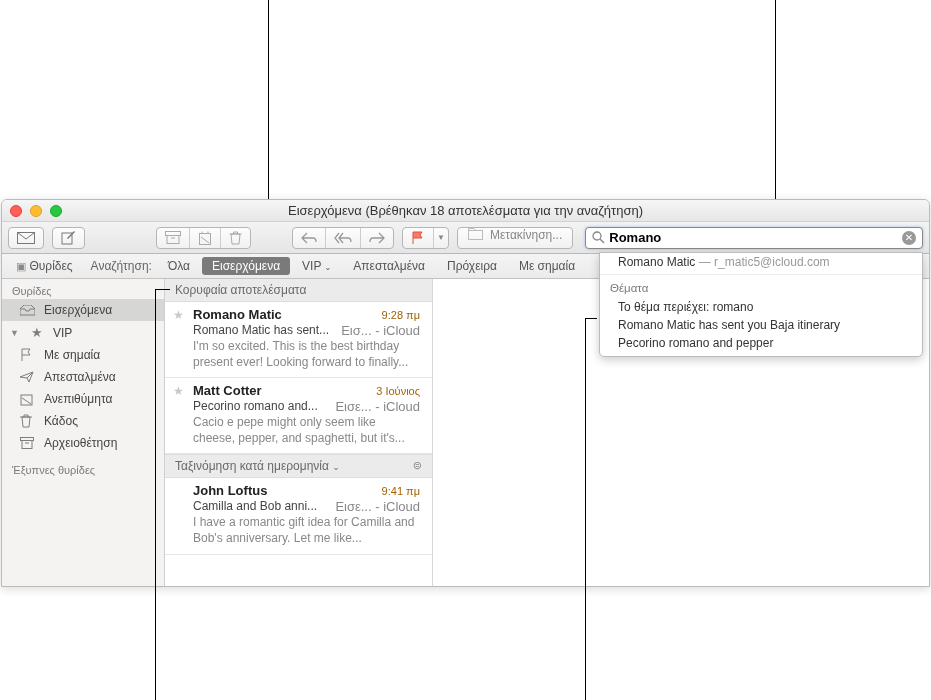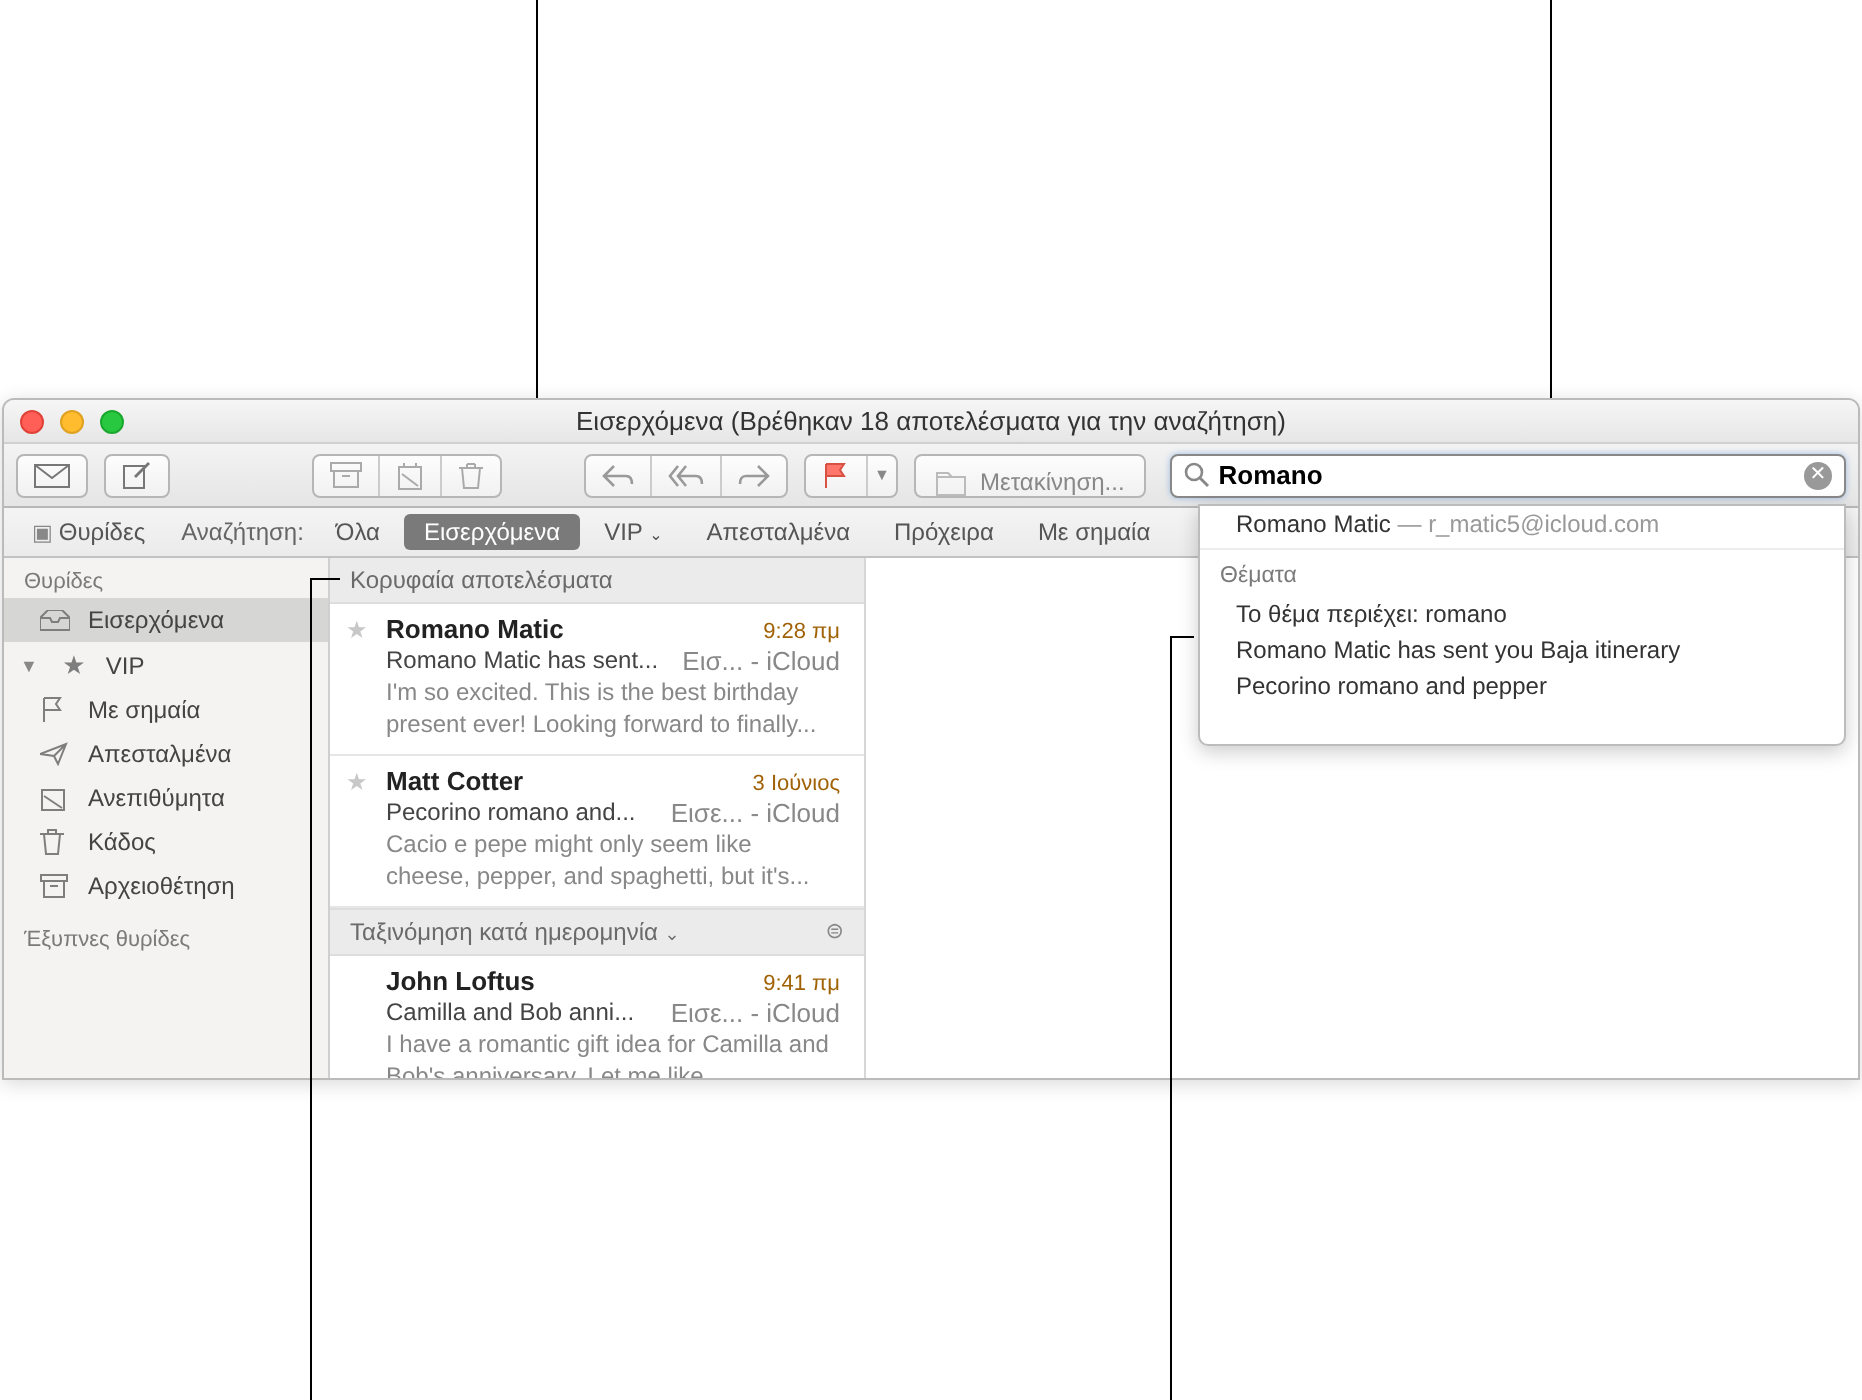--- a/index.html
+++ b/index.html
@@ -32,7 +32,7 @@
       top: 199px;
       left: 1px;
       width: 929px;
-      height: 341px;
+      height: 388px;
       border: 1px solid #bbb;
       border-radius: 6px 6px 0 0;
       box-shadow: 0 2px 10px rgba(0,0,0,0.15);

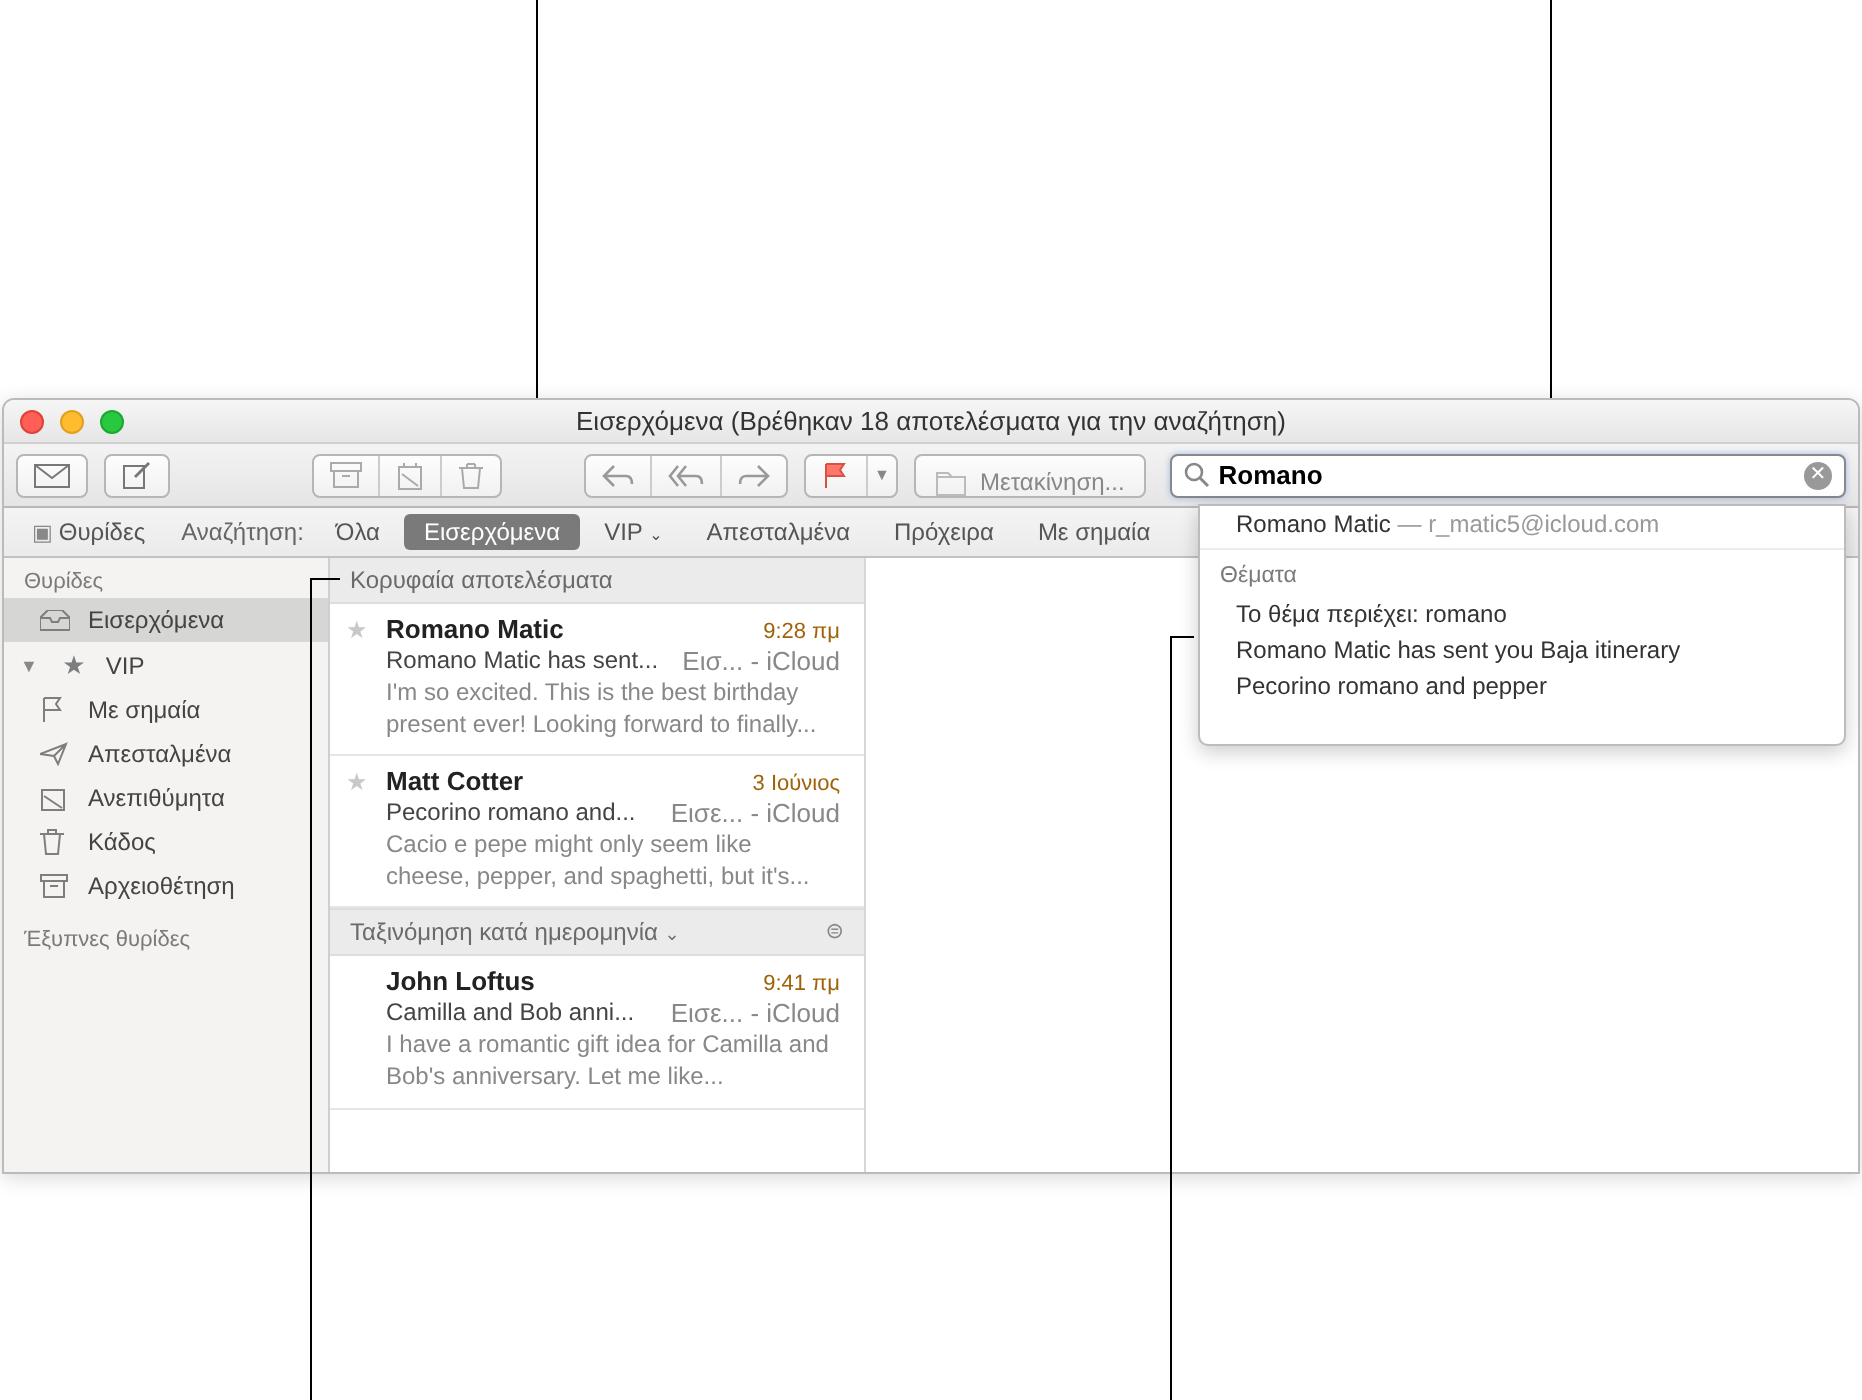--- a/index.html
+++ b/index.html
@@ -112,7 +112,7 @@
       height: 22px;
       padding: 0 10px;
       display: flex;
-      align-items: flex-end;
+      align-items: flex-start;
       color: #888;
       font-size: 12px;
     }

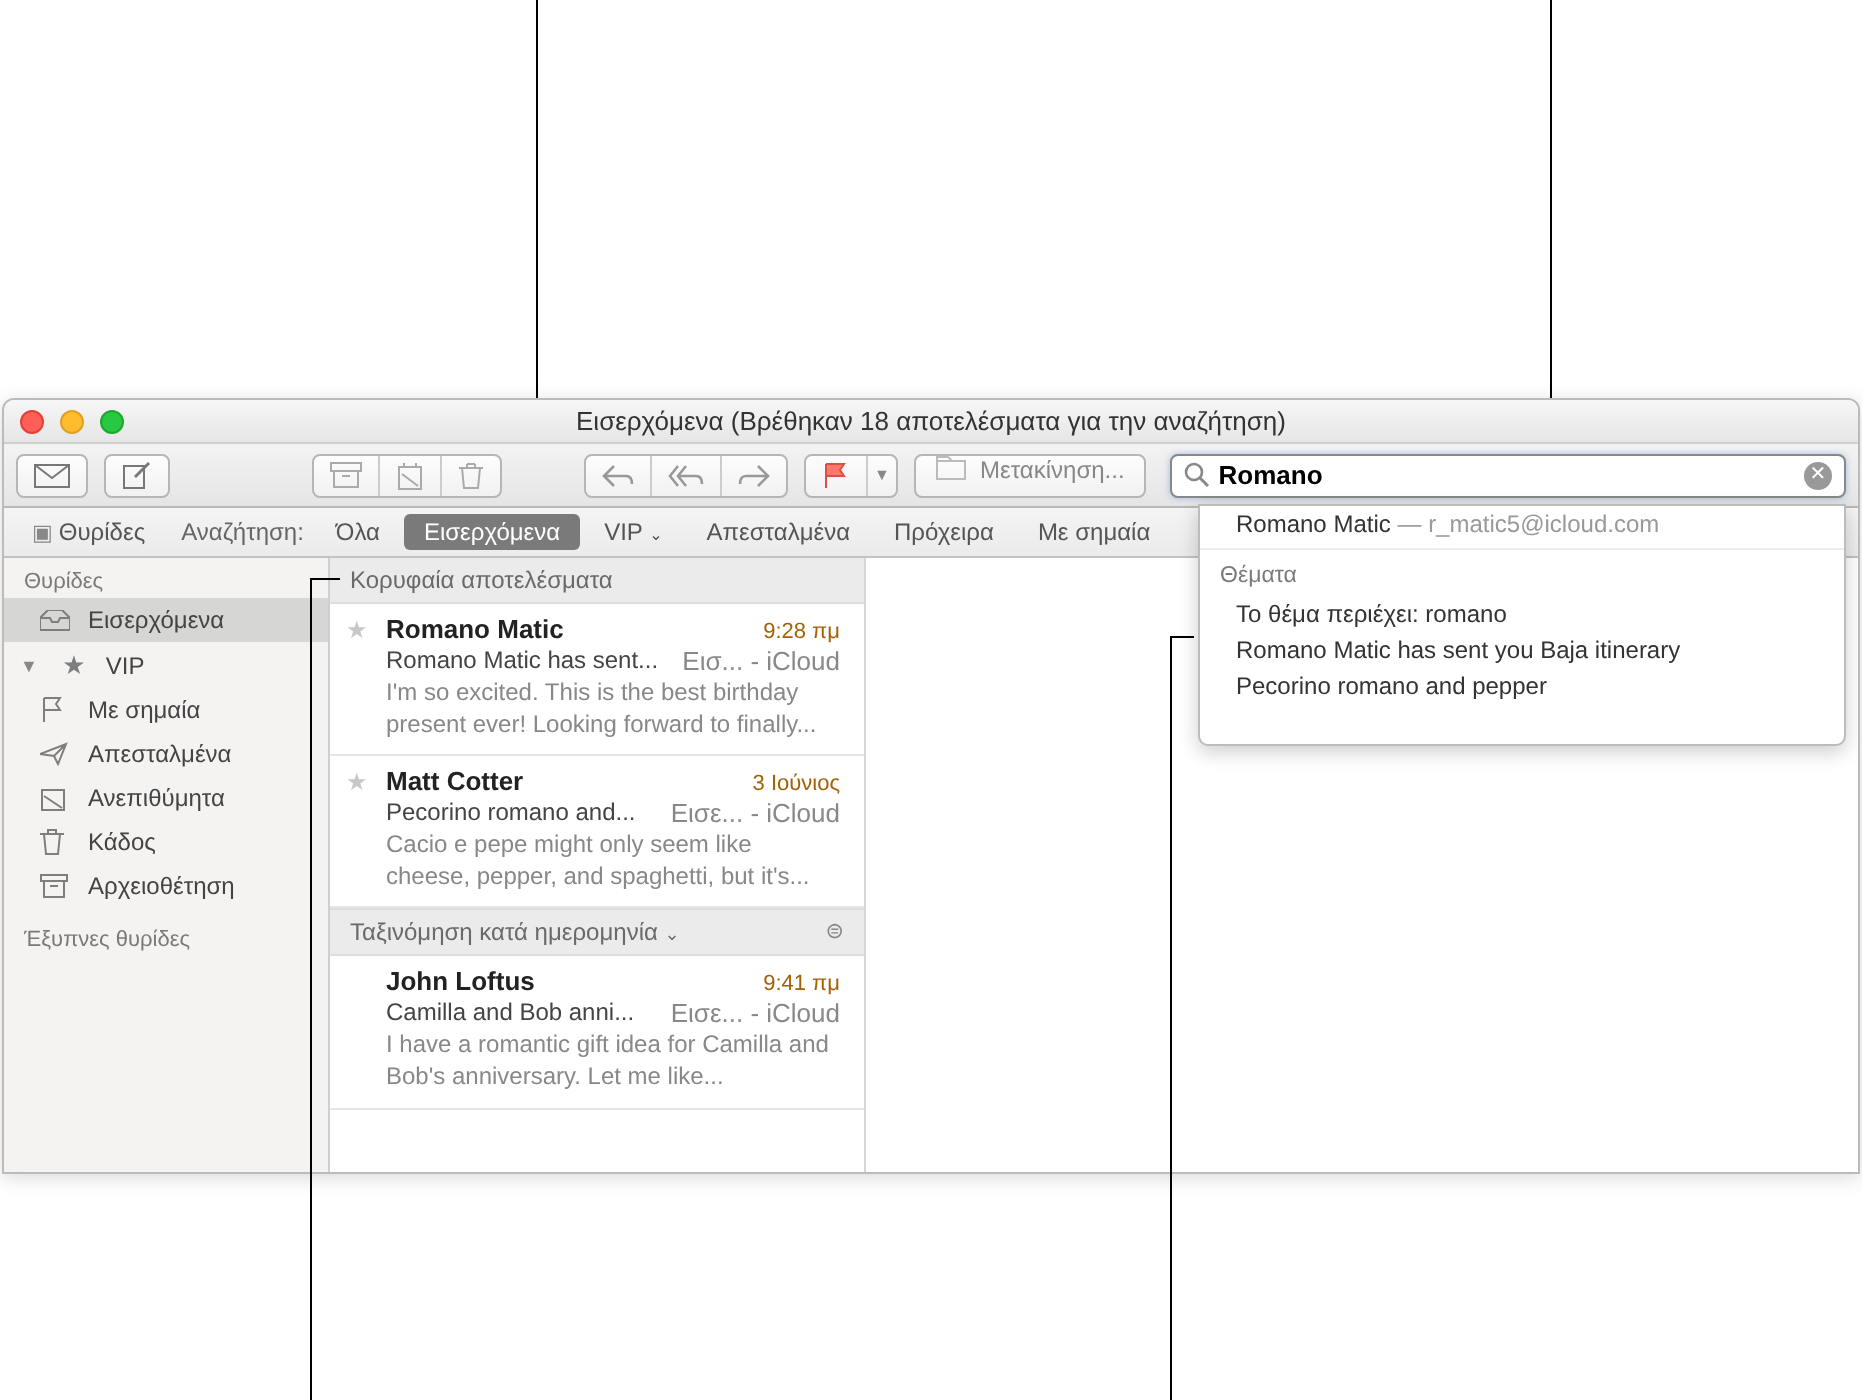--- a/index.html
+++ b/index.html
@@ -563,7 +563,7 @@
     <div class="sugg-heading">Θέματα</div>
     <div class="sugg-item"><span>Το θέμα περιέχει: romano</span></div>
     <div class="sugg-item"><span>Romano Matic has sent you Baja itinerary</span></div>
-    <div class="sugg-item" style="padding-bottom:22px"><span>Pecorino romano and pepper</span></div>
+    <div class="sugg-item" style="padding-bottom:6px"><span>Pecorino romano and pepper</span></div>
   </div>
 
 </div>

